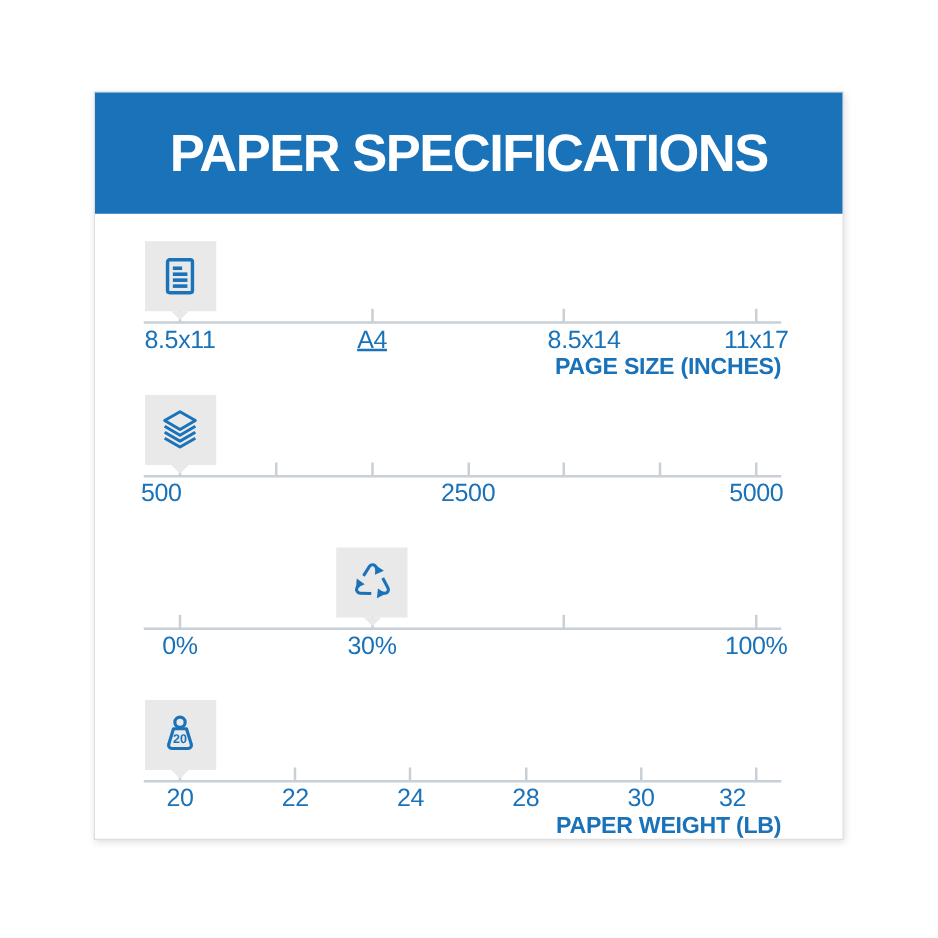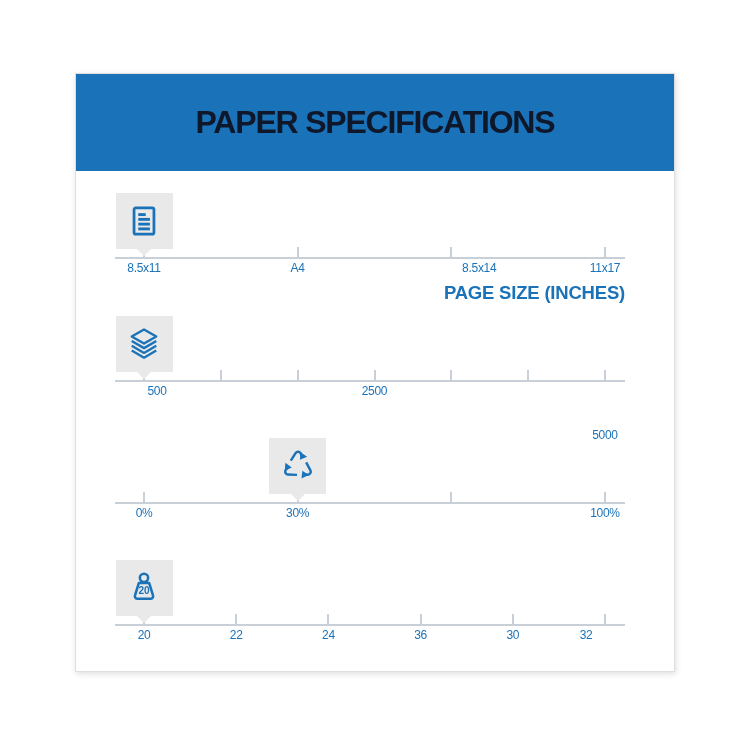--- a/index.html
+++ b/index.html
@@ -20,7 +20,7 @@
     display: flex; align-items: center; justify-content: center;
   }
   .card-header h1 {
-    color: #0f172a; font-size: 32px; font-weight: bold;
+    color: #ffffff; font-size: 42px; font-weight: bold;
     letter-spacing: -1.2px; white-space: nowrap;
   }
 

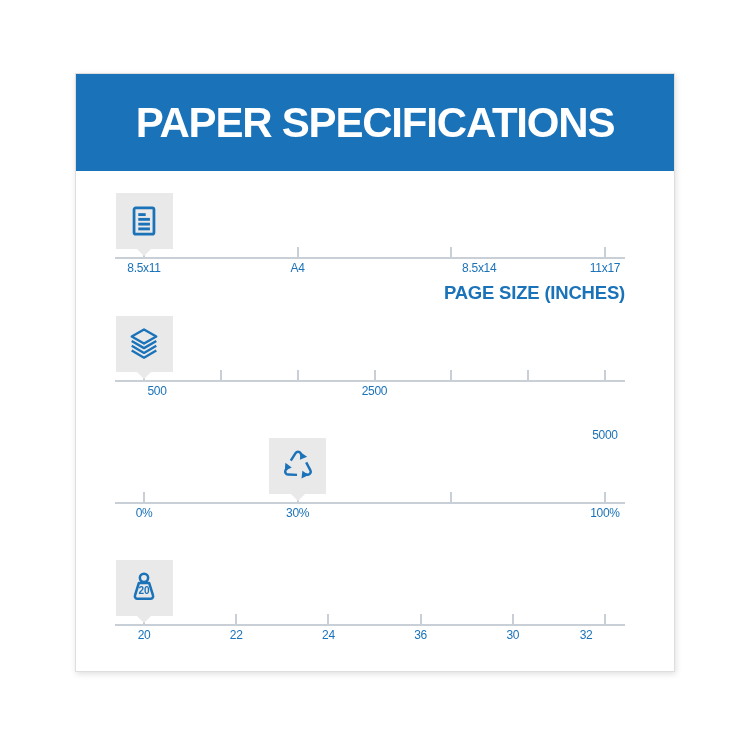--- a/index.html
+++ b/index.html
@@ -41,7 +41,7 @@
   .tick.tick-marker { top: 48px; height: 16px; }
   .tick-label {
     position: absolute; top: 67px; width: 90px;
-    text-align: center; font-size: 12px; color: var(--accent);
+    text-align: center; font-size: 20px; color: var(--accent);
     letter-spacing: -0.3px;
   }
   .scale-name {

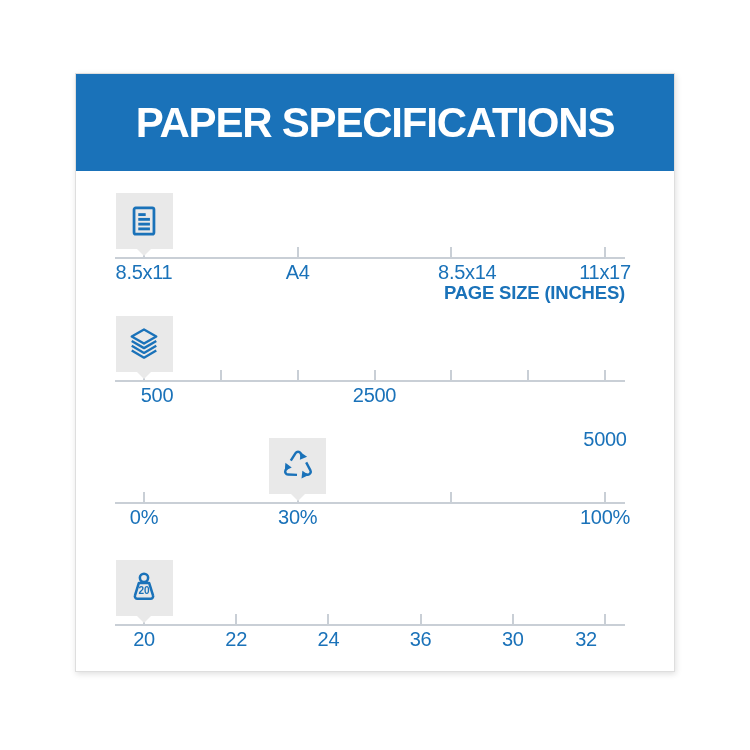--- a/index.html
+++ b/index.html
@@ -81,7 +81,7 @@
         <div class="tick tick-marker" style="left: 67px;"></div>
         <div class="tick-label" style="left: 23px;">8.5x11</div>
         <div class="tick" style="left: 220.651px;"></div>
-        <div class="tick-label" style="left: 176.651px;">A4</div>
+        <div class="tick-label" style="left: 176.651px; text-decoration: underline;">A4</div>
         <div class="tick" style="left: 374.349px;"></div>
         <div class="tick-label" style="left: 330.349px; text-align: right;">8.5x14</div>
         <div class="tick" style="left: 528px;"></div>

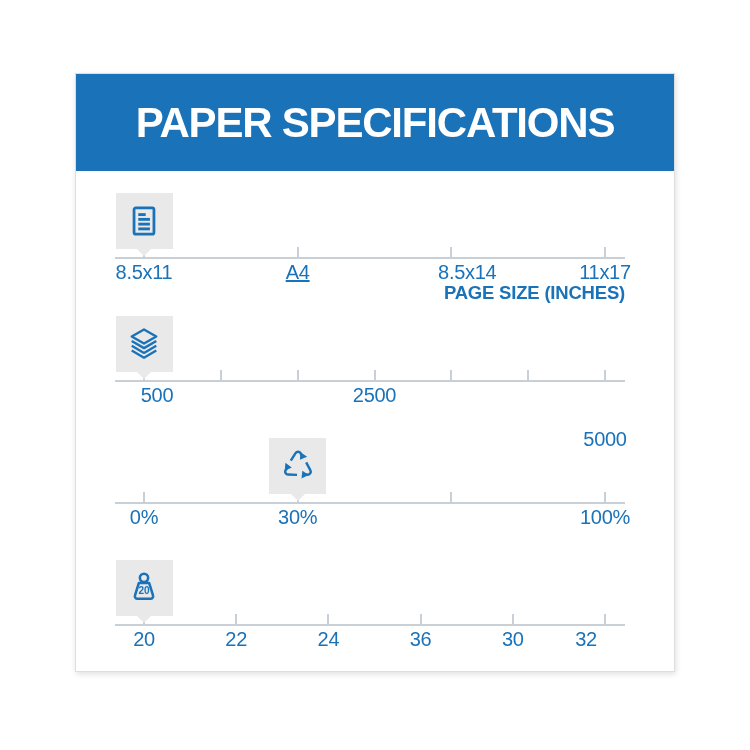--- a/index.html
+++ b/index.html
@@ -108,7 +108,7 @@
     <div class="axis-line"></div>
     <div class="ticks">
         <div class="tick tick-marker" style="left: 67px;"></div>
-        <div class="tick-label" style="left: 36px; text-align: center;">500</div>
+        <div class="tick-label" style="left: 8px; text-align: center;">500</div>
         <div class="tick" style="left: 143.849px;"></div>
         <div class="tick" style="left: 220.651px;"></div>
         <div class="tick" style="left: 297.5px;"></div>

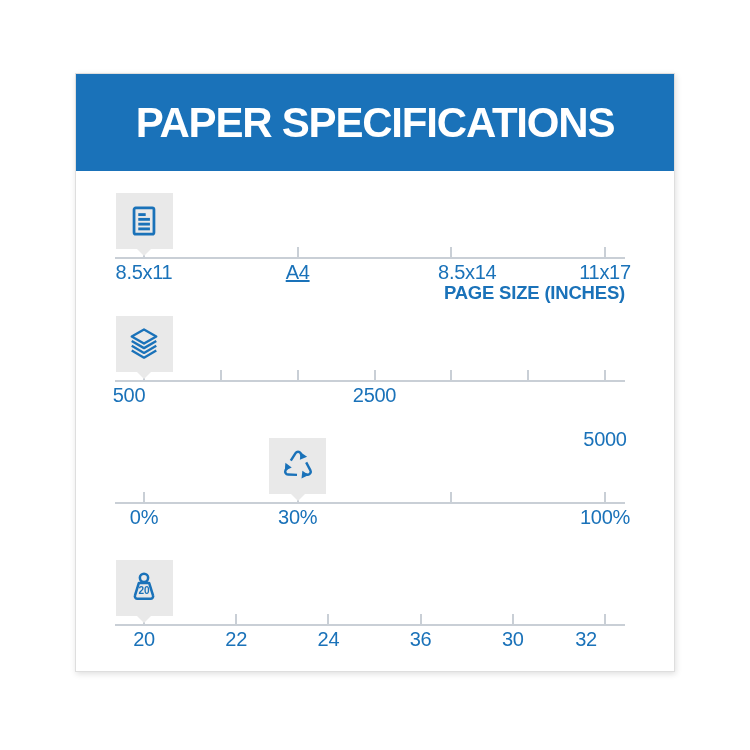--- a/index.html
+++ b/index.html
@@ -116,7 +116,7 @@
         <div class="tick" style="left: 374.349px;"></div>
         <div class="tick" style="left: 451.151px;"></div>
         <div class="tick" style="left: 528px;"></div>
-        <div class="tick-label" style="left: 484px; margin-top: 44px;">5000</div>
+        <div class="tick-label" style="left: 484px;">5000</div>
       </div>
     <div class="marker" style="left: 39.5px;">
       <div class="marker-box">

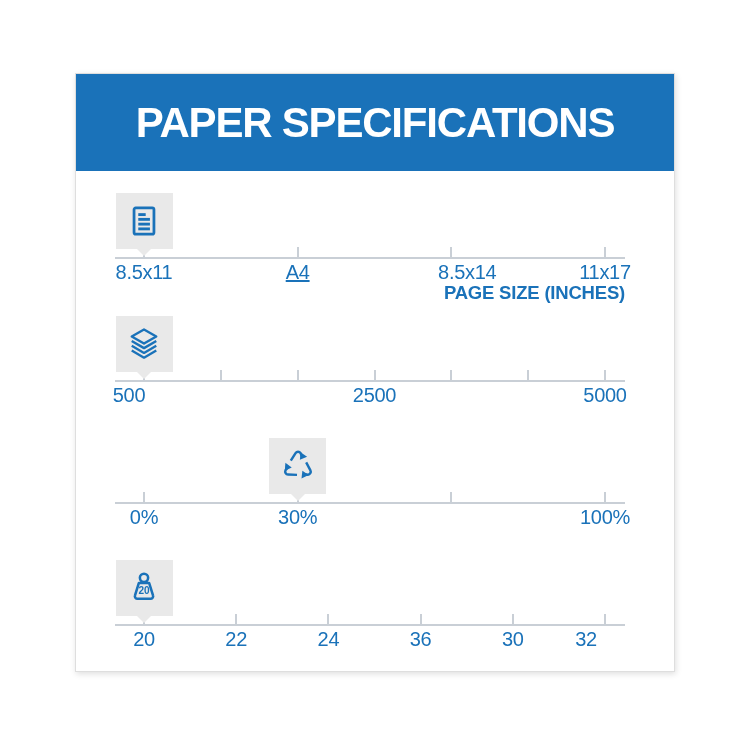--- a/index.html
+++ b/index.html
@@ -181,7 +181,7 @@
         <div class="tick" style="left: 251.4px;"></div>
         <div class="tick-label" style="left: 207.4px;">24</div>
         <div class="tick" style="left: 343.6px;"></div>
-        <div class="tick-label" style="left: 299.6px;">36</div>
+        <div class="tick-label" style="left: 299.6px;">28</div>
         <div class="tick" style="left: 435.8px;"></div>
         <div class="tick-label" style="left: 391.8px;">30</div>
         <div class="tick" style="left: 528px;"></div>

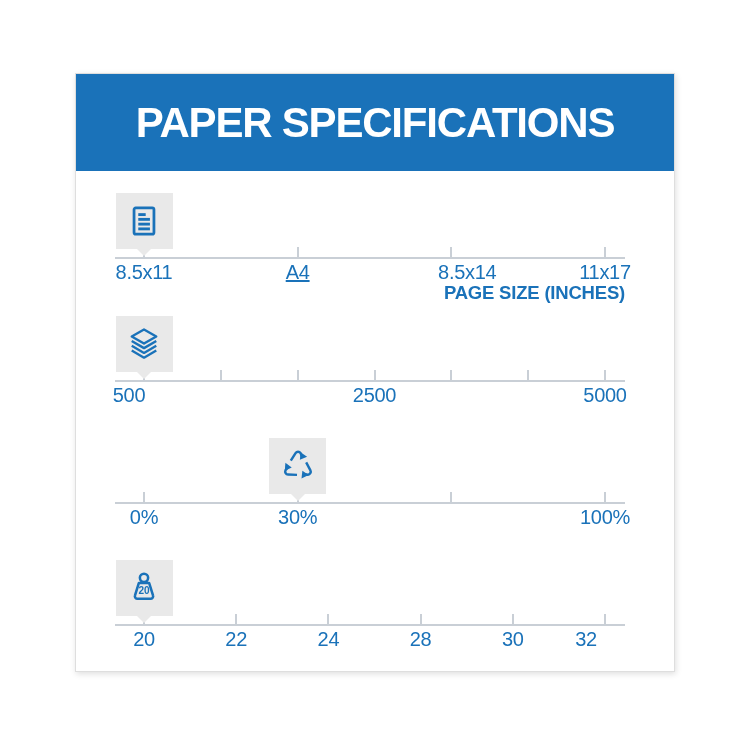--- a/index.html
+++ b/index.html
@@ -199,6 +199,7 @@
       </div>
       <div class="marker-tail"></div>
     </div>
+    <div class="scale-name">PAPER WEIGHT (LB)</div>
   </div>
 
 </div>

